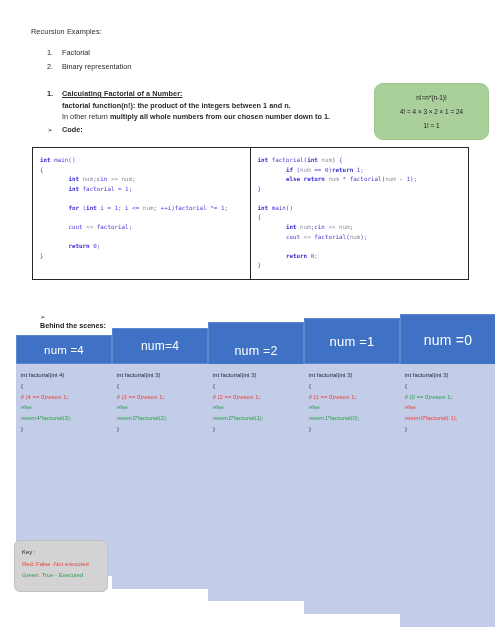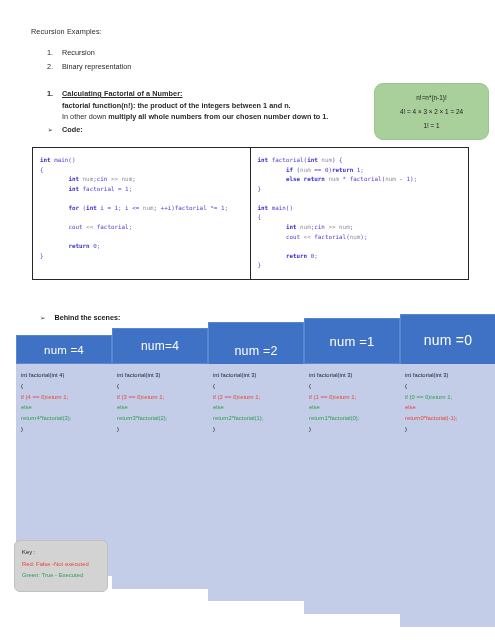--- a/index.html
+++ b/index.html
@@ -256,7 +256,7 @@
   <div class="ol-list">
     <div class="li">
       <span class="num">1.</span>
-      <span>Recursion</span>
+      <span>Factorial</span>
     </div>
     <div class="li">
       <span class="num">2.</span>

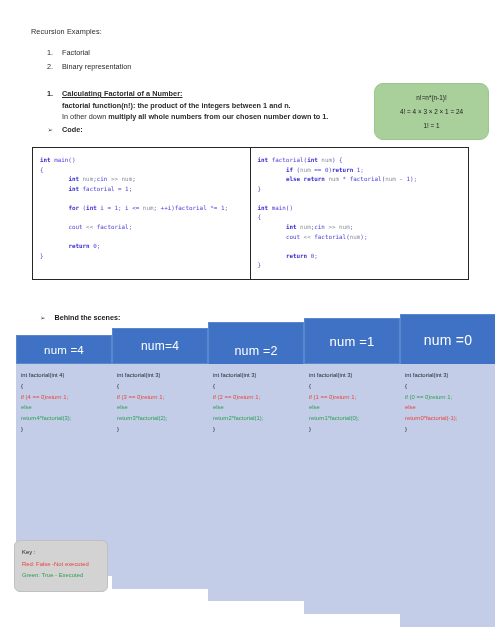--- a/index.html
+++ b/index.html
@@ -271,7 +271,7 @@
     </div>
     <div class="sec-lines">
       <div class="ln b">factorial function(n!): the product of the integers between 1 and n.</div>
-      <div class="ln"><span>In other down </span><span class="b">multiply all whole numbers from our chosen number down to 1.</span></div>
+      <div class="ln"><span>In other return </span><span class="b">multiply all whole numbers from our chosen number down to 1.</span></div>
     </div>
     <div class="arrow-row">
       <span class="arw">➢</span>

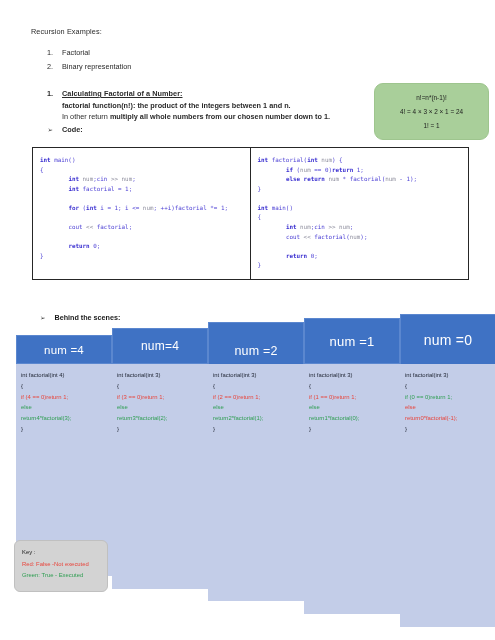--- a/index.html
+++ b/index.html
@@ -179,6 +179,7 @@
     color: #1a1a1a;
     display: flex;
     align-items: baseline;
+    flex-direction: column;
   }
   .bts-arrow .arw {
     font-size: 6.5px;

